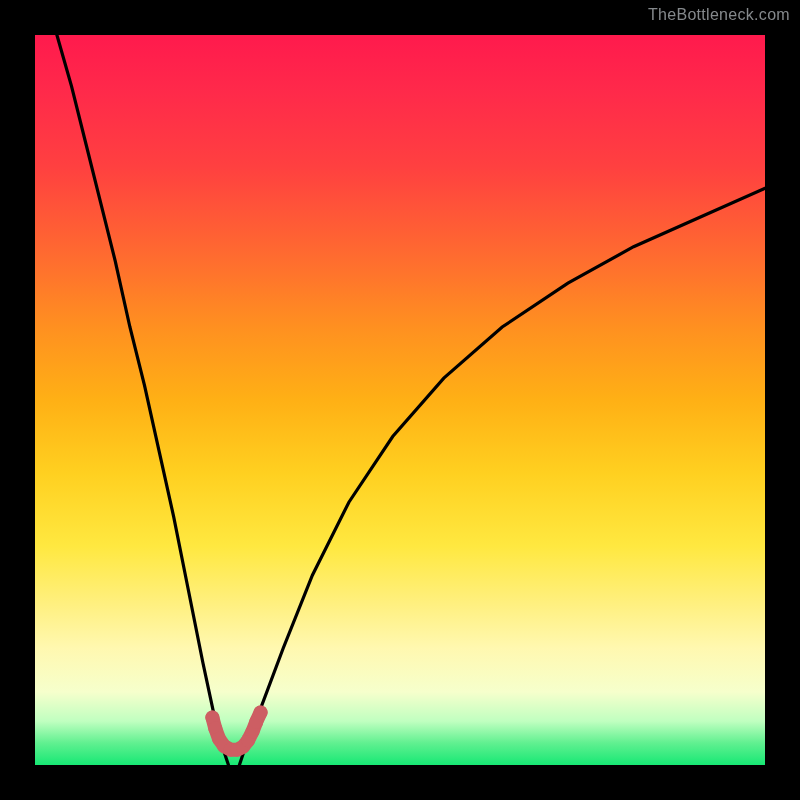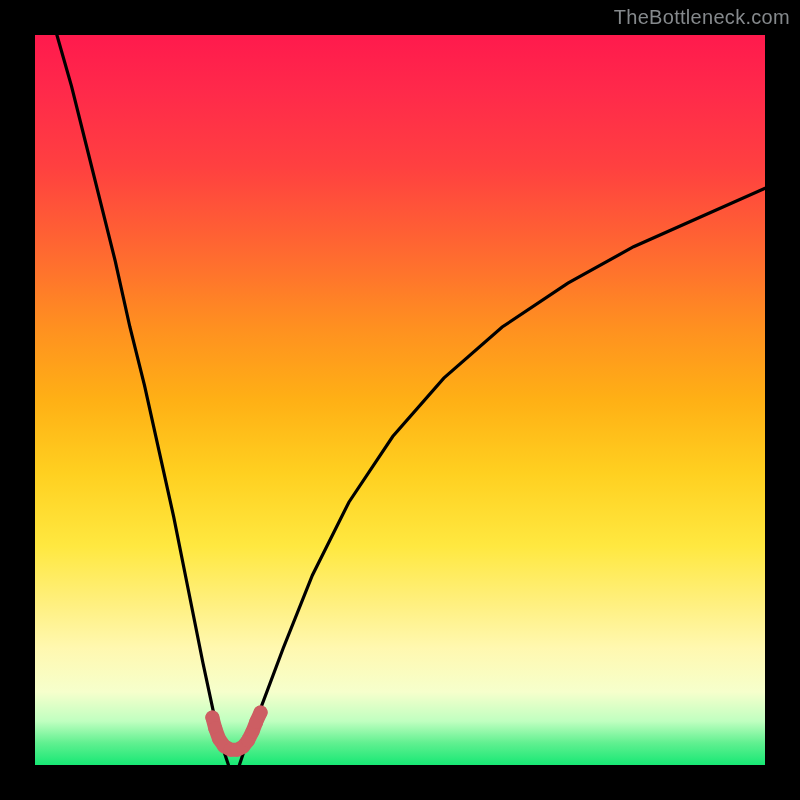--- a/index.html
+++ b/index.html
@@ -48,7 +48,7 @@
     top: 6px;
     right: 10px;
     font-family: Arial, Helvetica, sans-serif;
-    font-size: 20px;
+    font-size: 16px;
     color: #85898c;
     letter-spacing: 0.3px;
     font-weight: 500;

